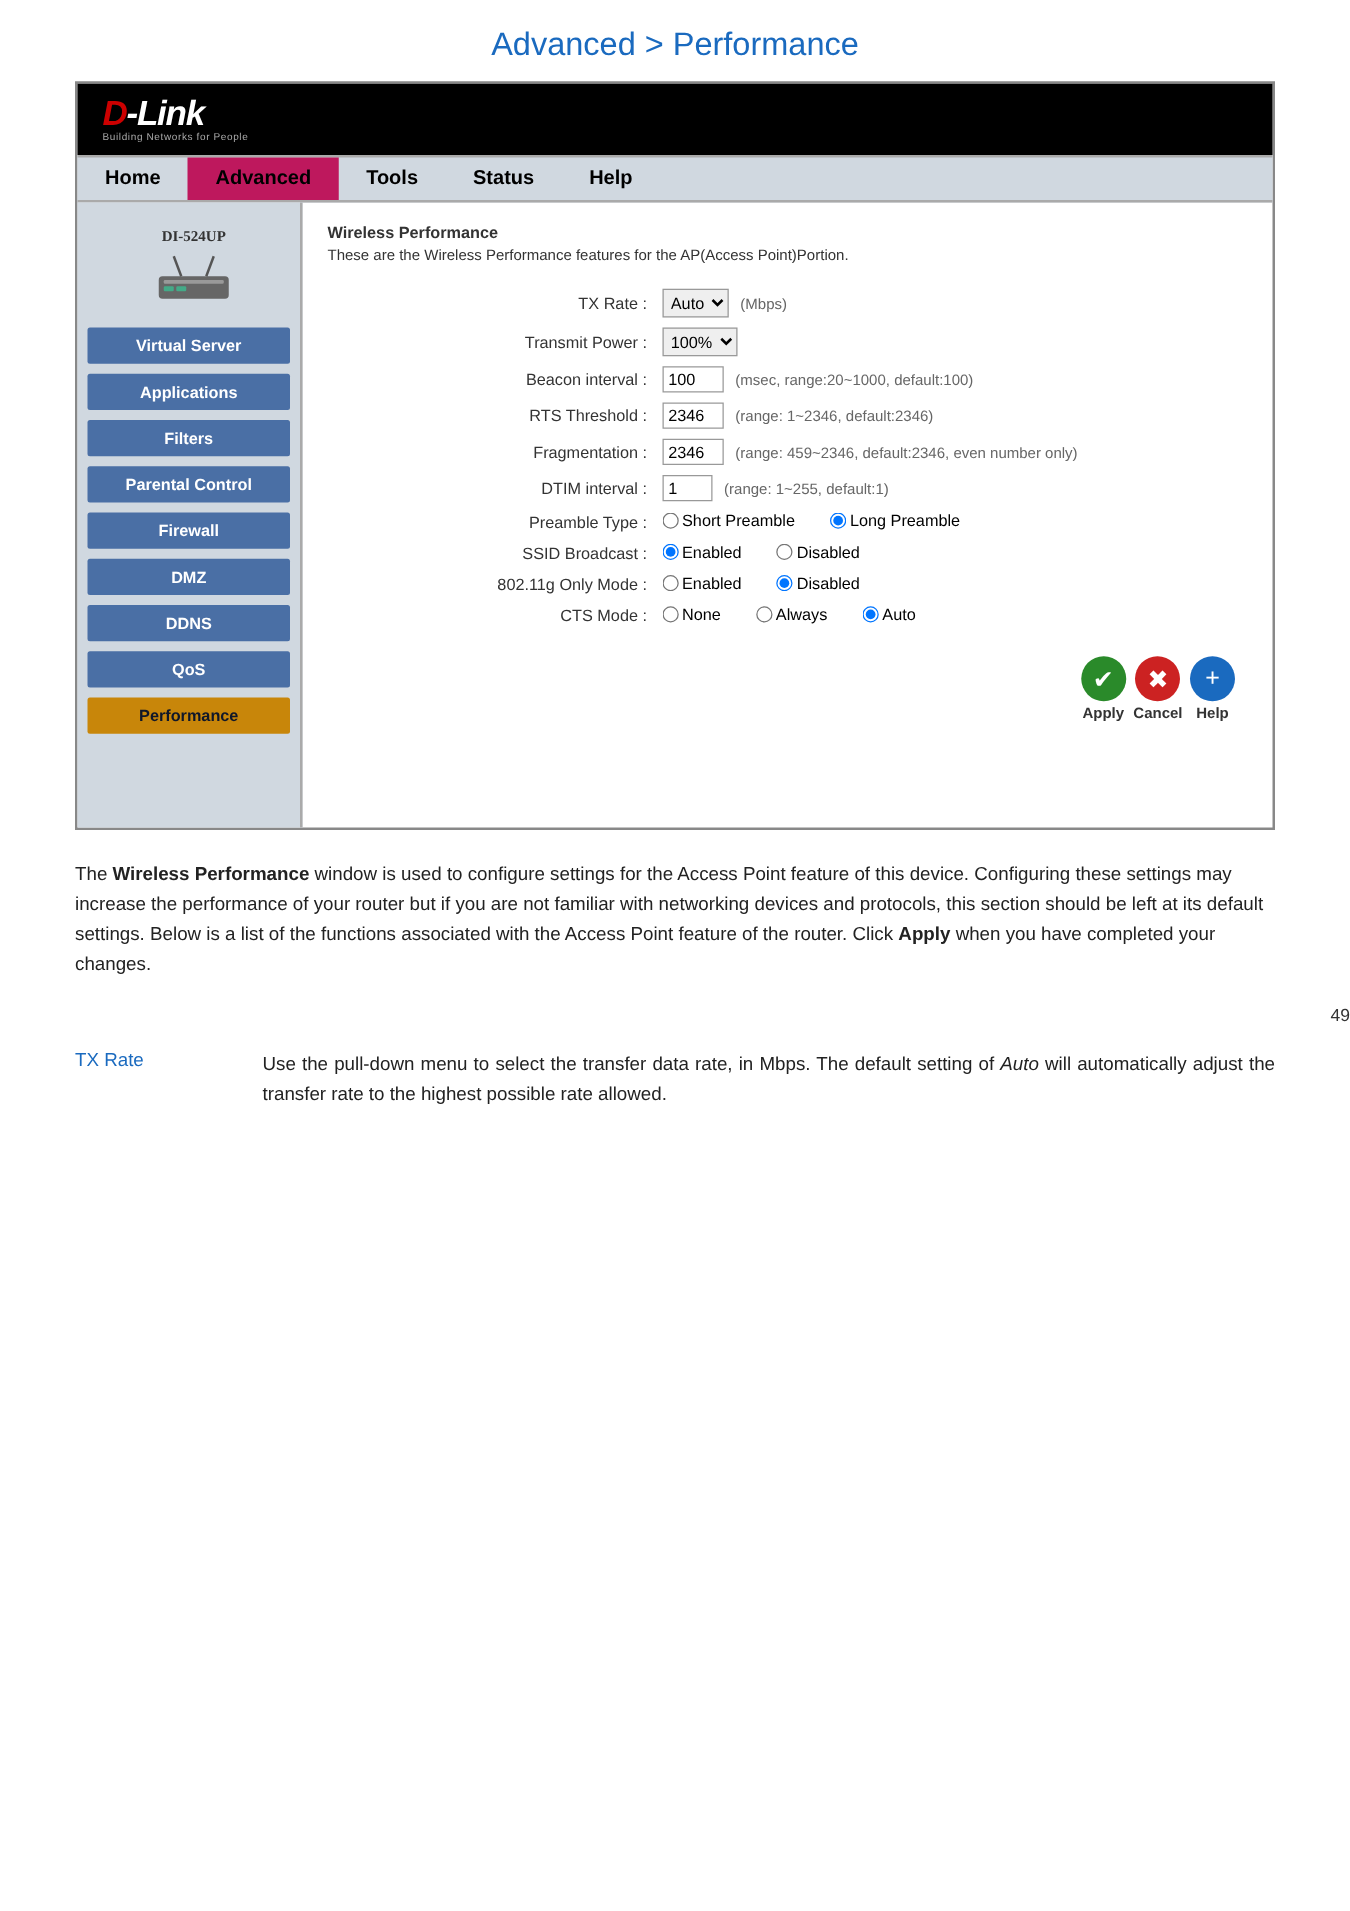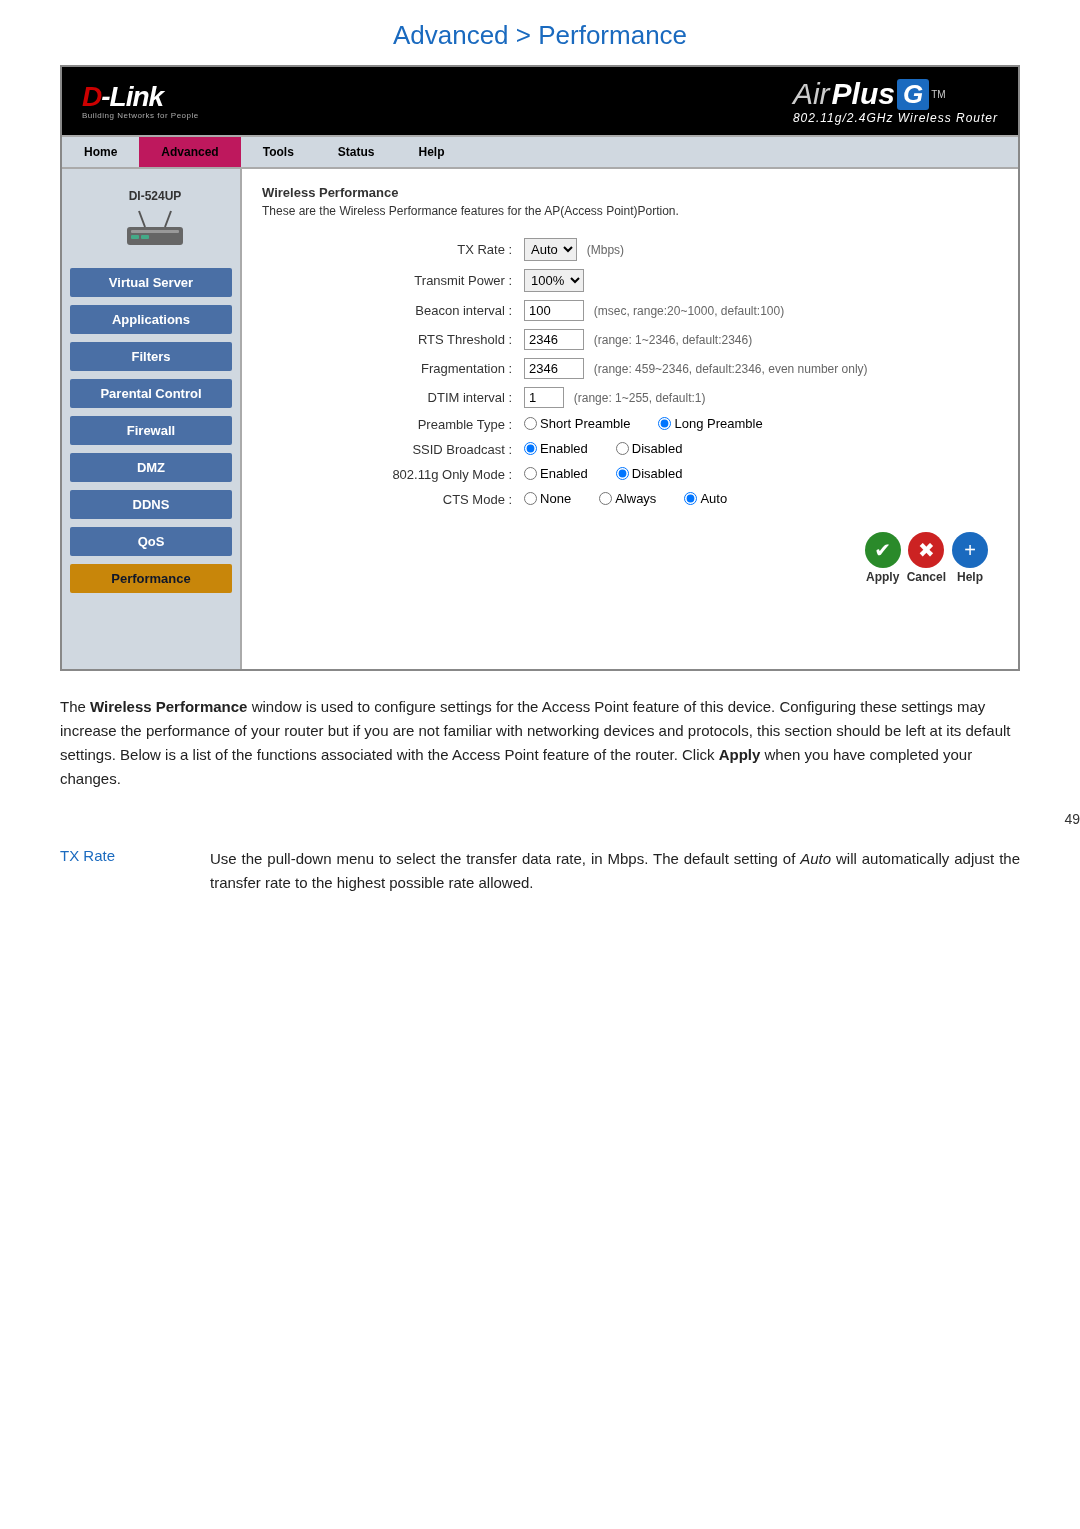--- a/index.html
+++ b/index.html
@@ -324,15 +324,6 @@
         <span style="color:#cc0000;">D</span>-Link
       </div>
       <div class="dlink-logo-sub">Building Networks for People</div>
-    </div>
-    <div class="router-brand-right">
-      <div class="airplus-g">
-        <span class="air">Air</span>
-        <span class="plus">Plus</span>
-        <span class="gbox">G</span>
-        <span class="tm">TM</span>
-      </div>
-      <div class="router-subtitle">802.11g/2.4GHz Wireless Router</div>
     </div>
   </div>
 

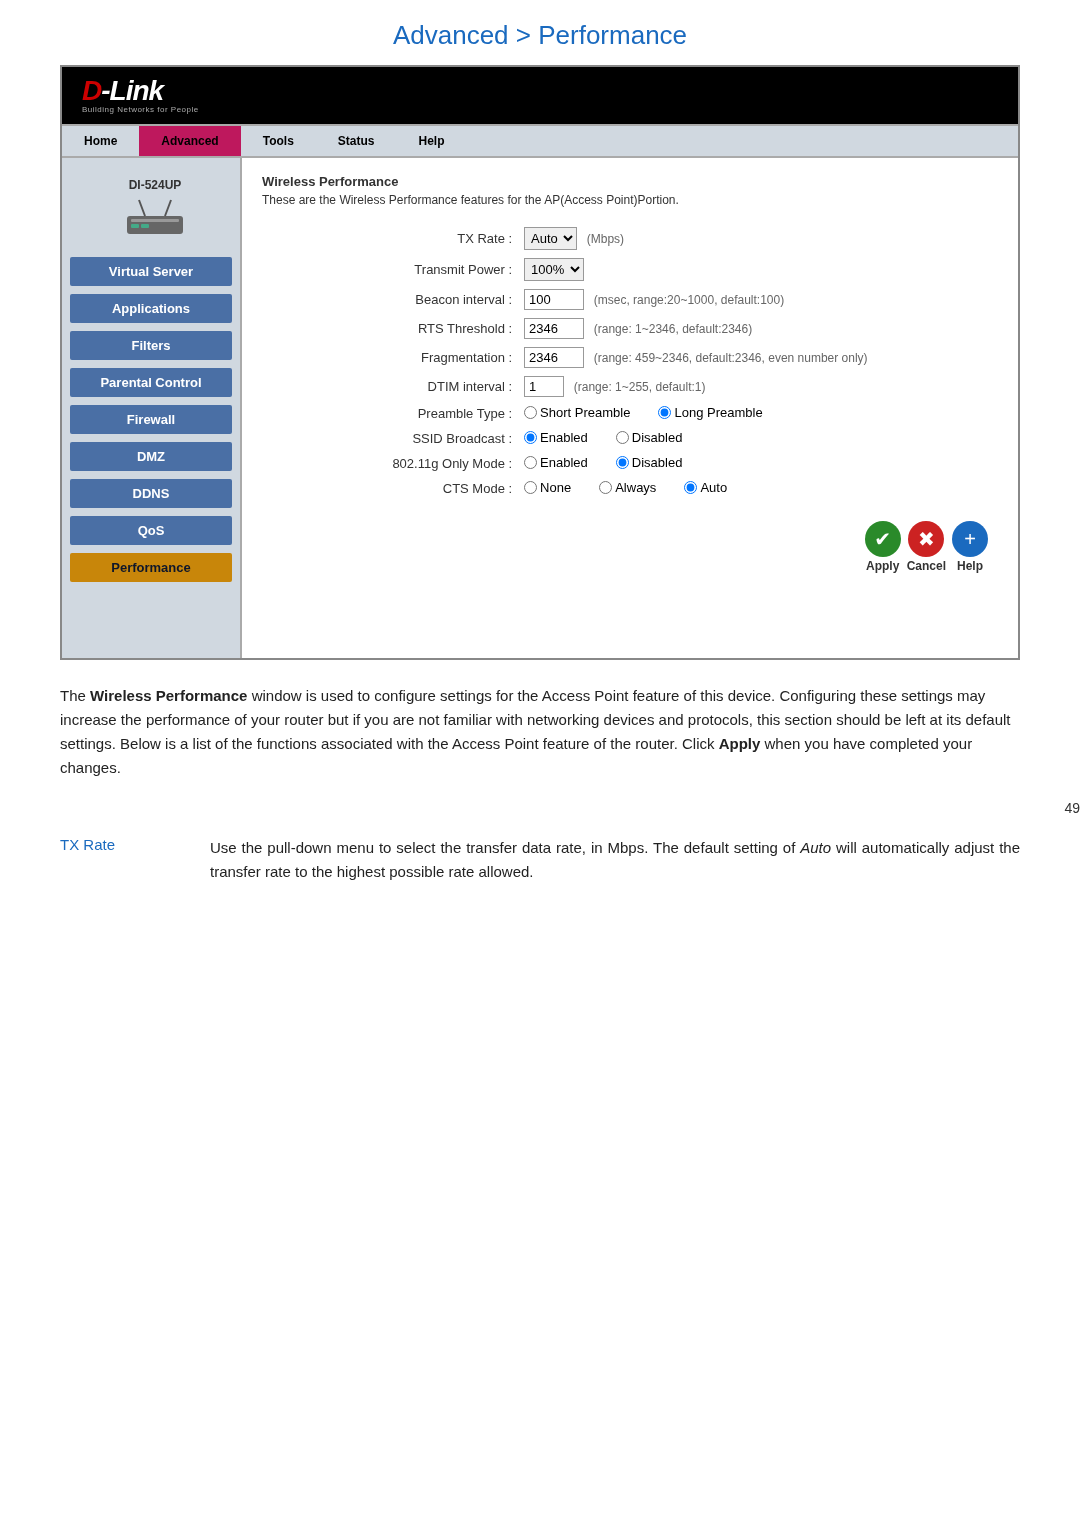--- a/index.html
+++ b/index.html
@@ -108,7 +108,7 @@
     }
     .nav-item {
       padding: 8px 22px;
-      font-size: 12px;
+      font-size: 16px;
       font-weight: bold;
       color: #000;
       cursor: pointer;

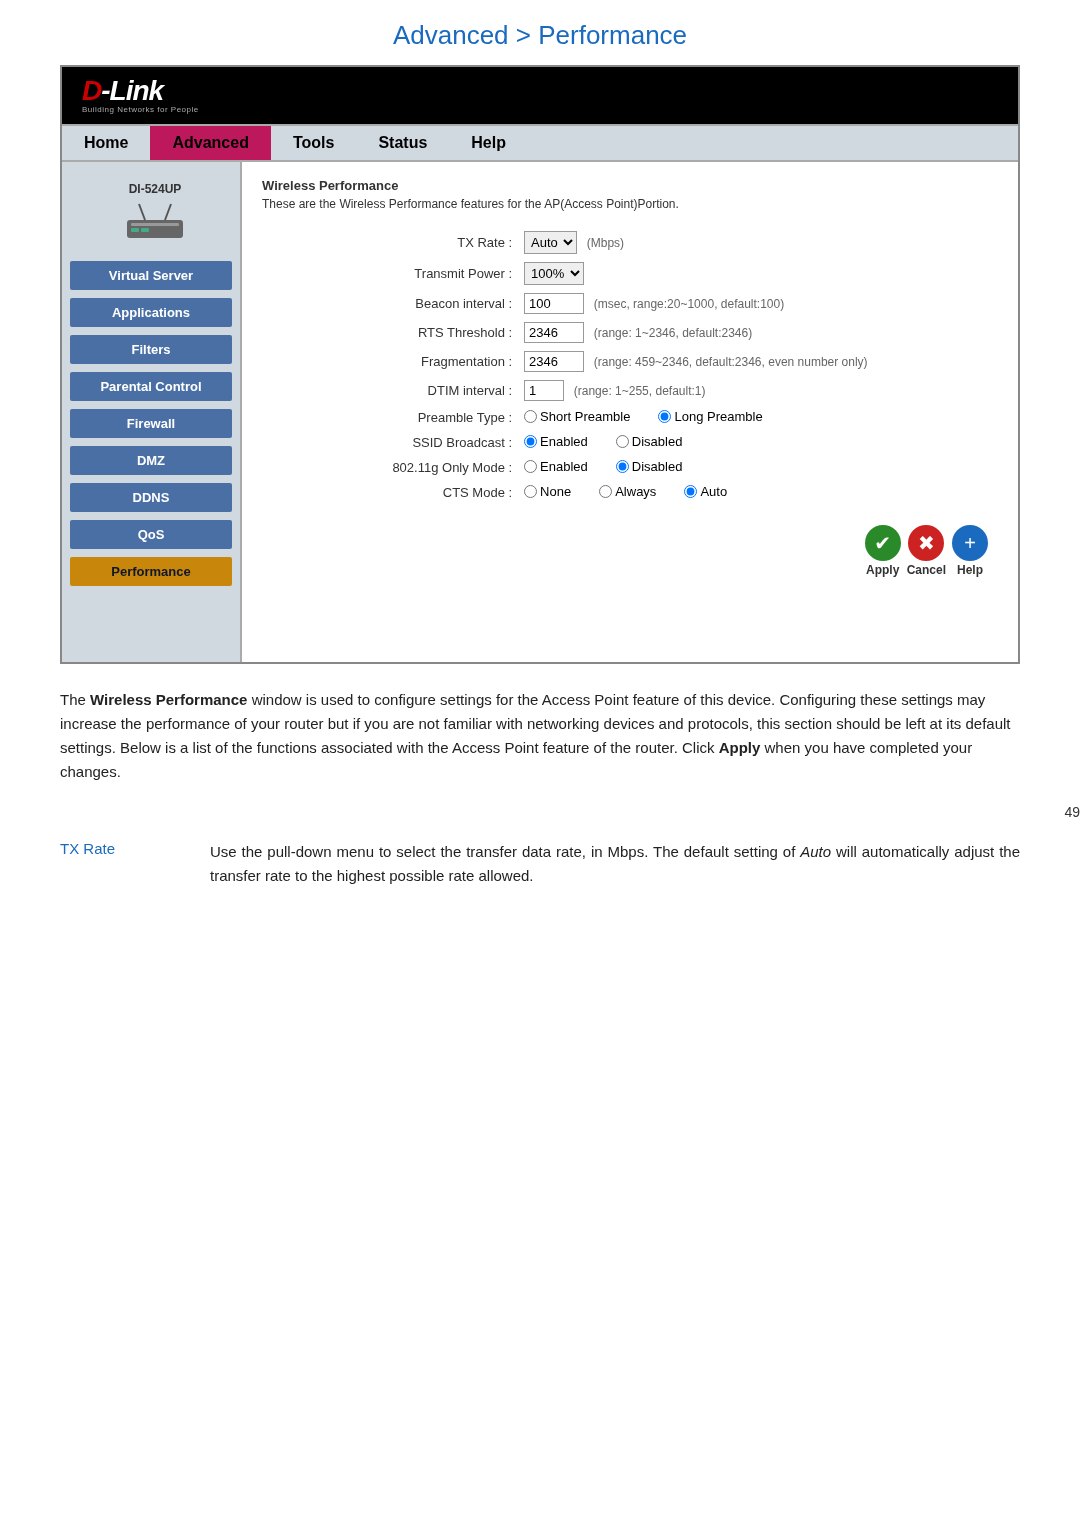--- a/index.html
+++ b/index.html
@@ -141,6 +141,7 @@
       font-weight: bold;
       color: #333;
       text-align: center;
+      font-family: Liberation Serif, serif;
     }
     .device-img {
       width: 60px;

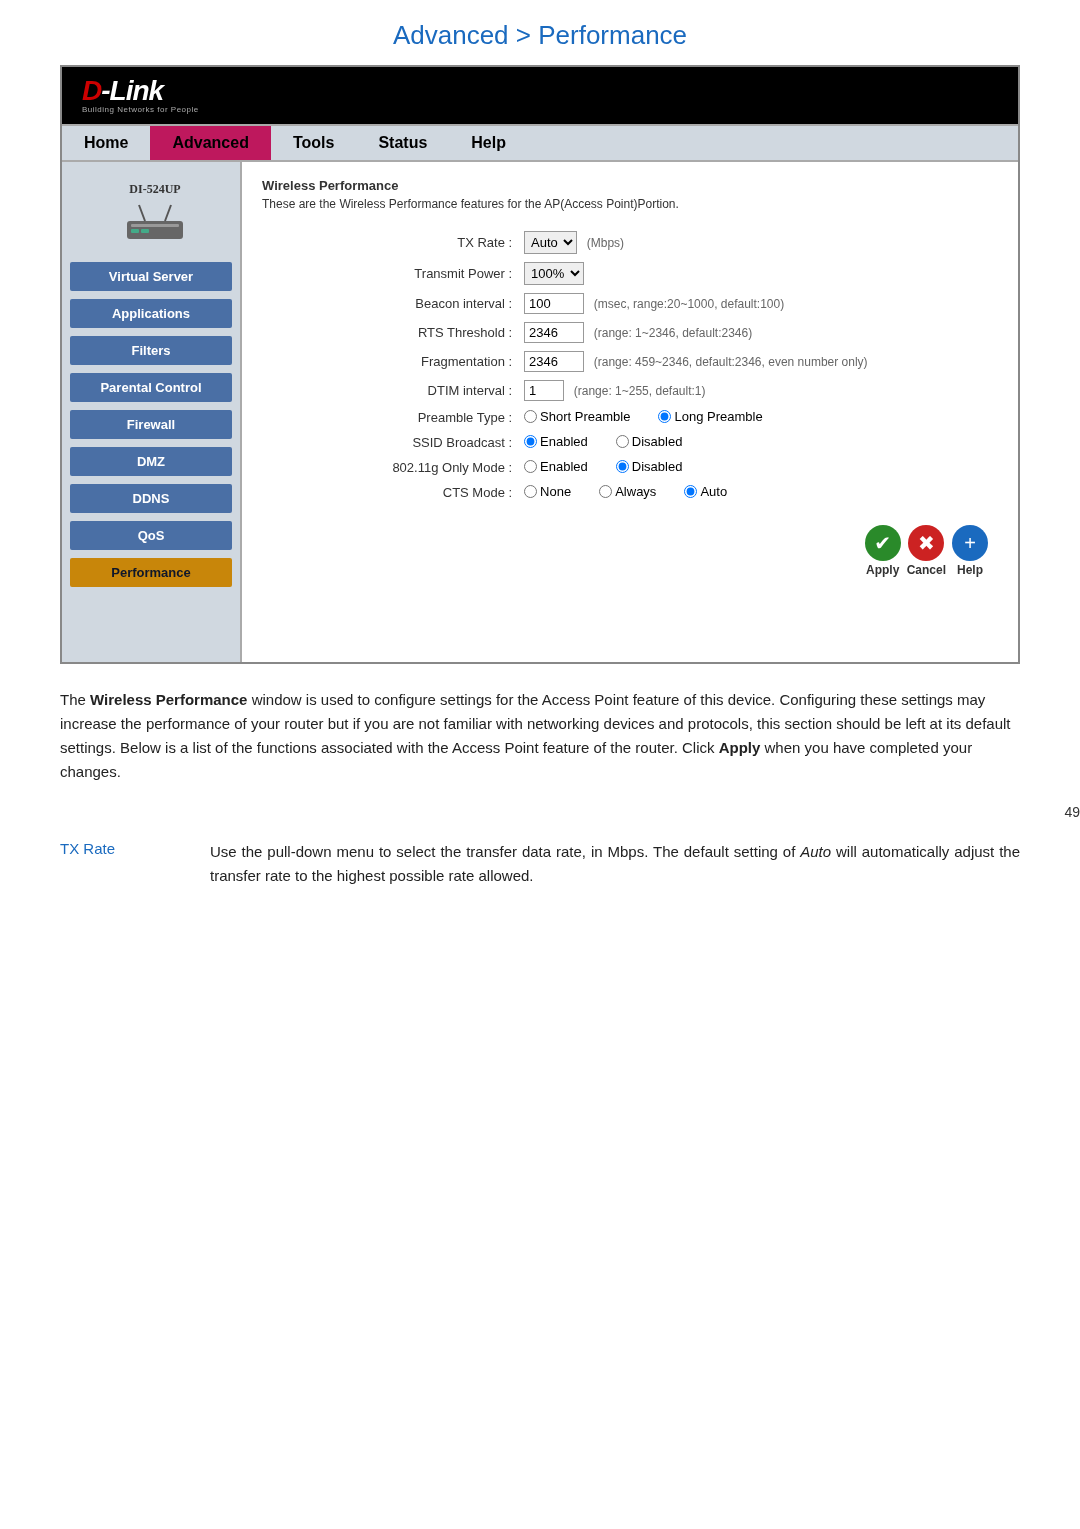--- a/index.html
+++ b/index.html
@@ -205,7 +205,7 @@
       text-align: left;
     }
     input[type="text"].form-input {
-      width: 60px;
+      width: 49px;
       padding: 2px 4px;
       border: 1px solid #999;
       font-size: 13px;

